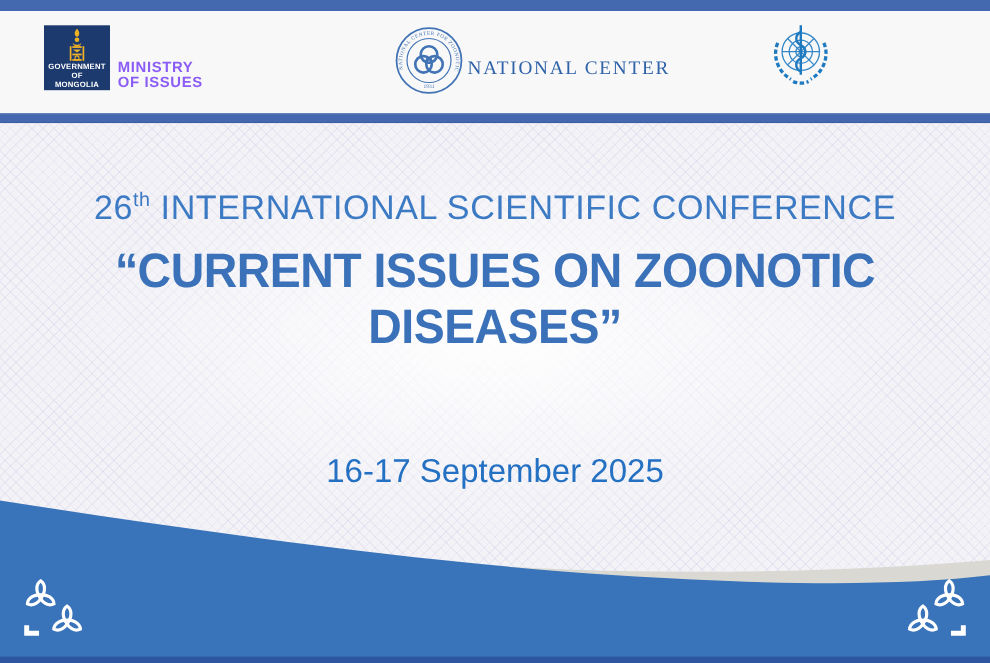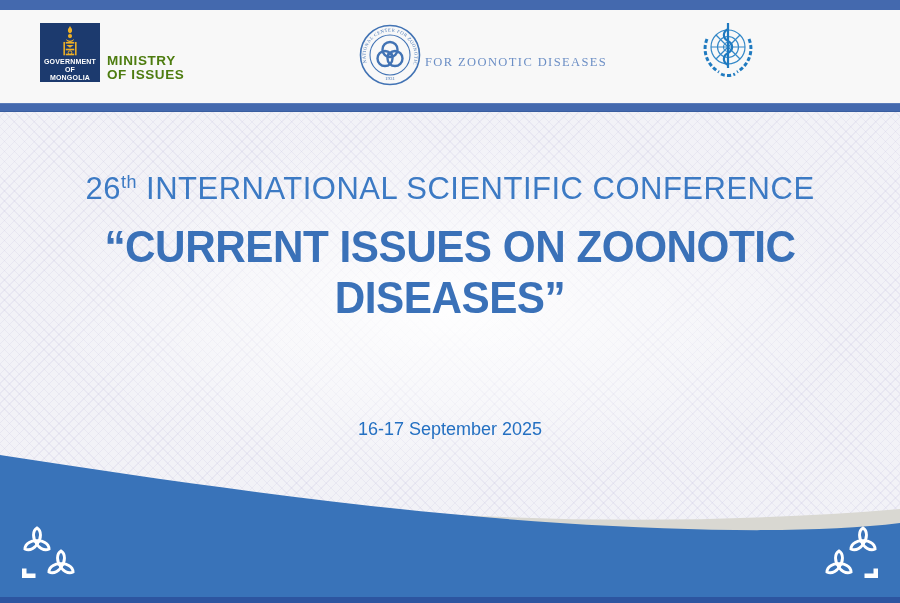--- a/index.html
+++ b/index.html
@@ -17,7 +17,7 @@
   .moh-emblem{position:absolute;left:40px;top:13px;width:60px;height:59px;background:#1c3a6e;display:flex;flex-direction:column;align-items:center;justify-content:flex-start;}
   .moh-emblem svg{margin-top:3px;}
   .moh-cap{margin-top:1px;color:#fff;font-weight:bold;font-size:7px;line-height:8px;text-align:center;letter-spacing:0.2px;}
-  .moh-name{position:absolute;left:107px;top:44px;color:#4d7c0f;font-weight:bold;font-size:13.5px;line-height:14px;letter-spacing:0.6px;}
+  .moh-name{position:absolute;left:107px;top:44px;color:#8b5cf6;font-weight:bold;font-size:13.5px;line-height:14px;letter-spacing:0.6px;}
 
   
   .nczd-seal{position:absolute;left:359px;top:14px;}

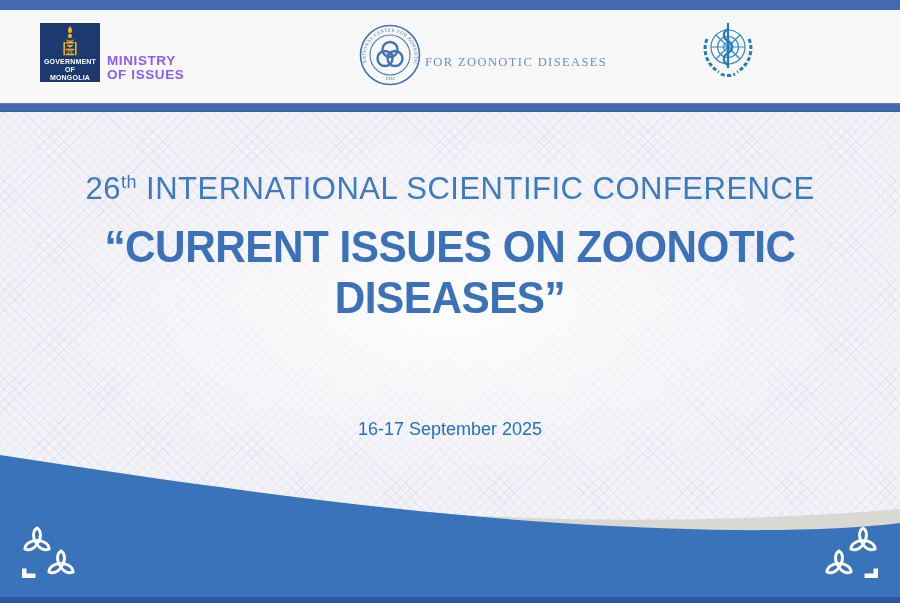--- a/index.html
+++ b/index.html
@@ -99,6 +99,7 @@
       </g>
     </svg>
     <div class="nczd-name">
+      <div class="l1">NATIONAL CENTER</div>
       <div class="l2">FOR ZOONOTIC DISEASES</div>
     </div>
 

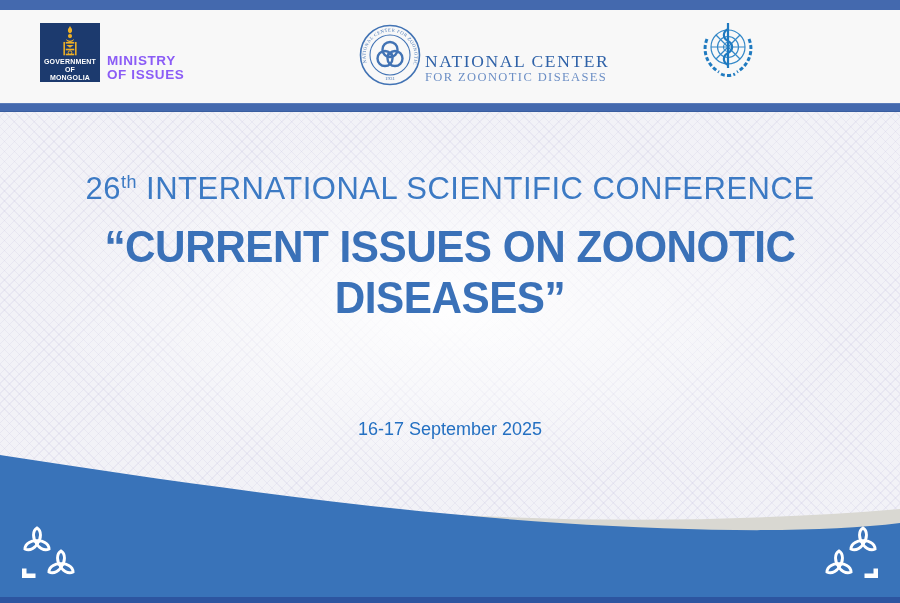--- a/index.html
+++ b/index.html
@@ -100,7 +100,6 @@
     </svg>
     <div class="nczd-name">
       <div class="l1">NATIONAL CENTER</div>
-      <div class="l2">FOR ZOONOTIC DISEASES</div>
     </div>
 
     <svg class="who-emblem" width="58" height="58" viewBox="0 0 58 58">

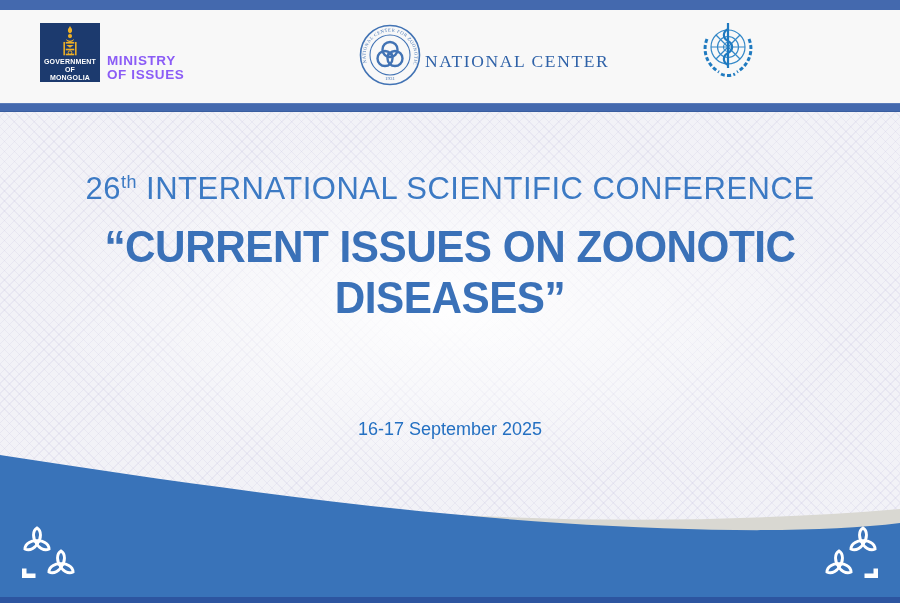--- a/index.html
+++ b/index.html
@@ -42,7 +42,7 @@
   .conf-title{margin:0;padding-top:59px;text-align:center;color:#3c7ac4;font-weight:normal;font-size:31px;letter-spacing:0.5px;}
   .conf-title sup{font-size:58%;vertical-align:super;}
   .theme{margin:14px 0 0 0;text-align:center;color:#3a71b8;font-weight:bold;font-size:44px;line-height:51px;letter-spacing:-0.5px;transform:scaleX(0.96);transform-origin:50% 50%;}
-  .when-where{position:absolute;left:50%;top:301px;transform:translateX(-50%);text-align:center;color:#2470c2;font-size:18px;line-height:32px;white-space:nowrap;}
+  .when-where{position:absolute;left:50%;top:301px;transform:translateX(-50%);text-align:center;color:#2470c2;font-size:30px;line-height:32px;white-space:nowrap;}
 
   
   .wave{position:absolute;left:0;bottom:0;width:900px;height:150px;display:block;}

